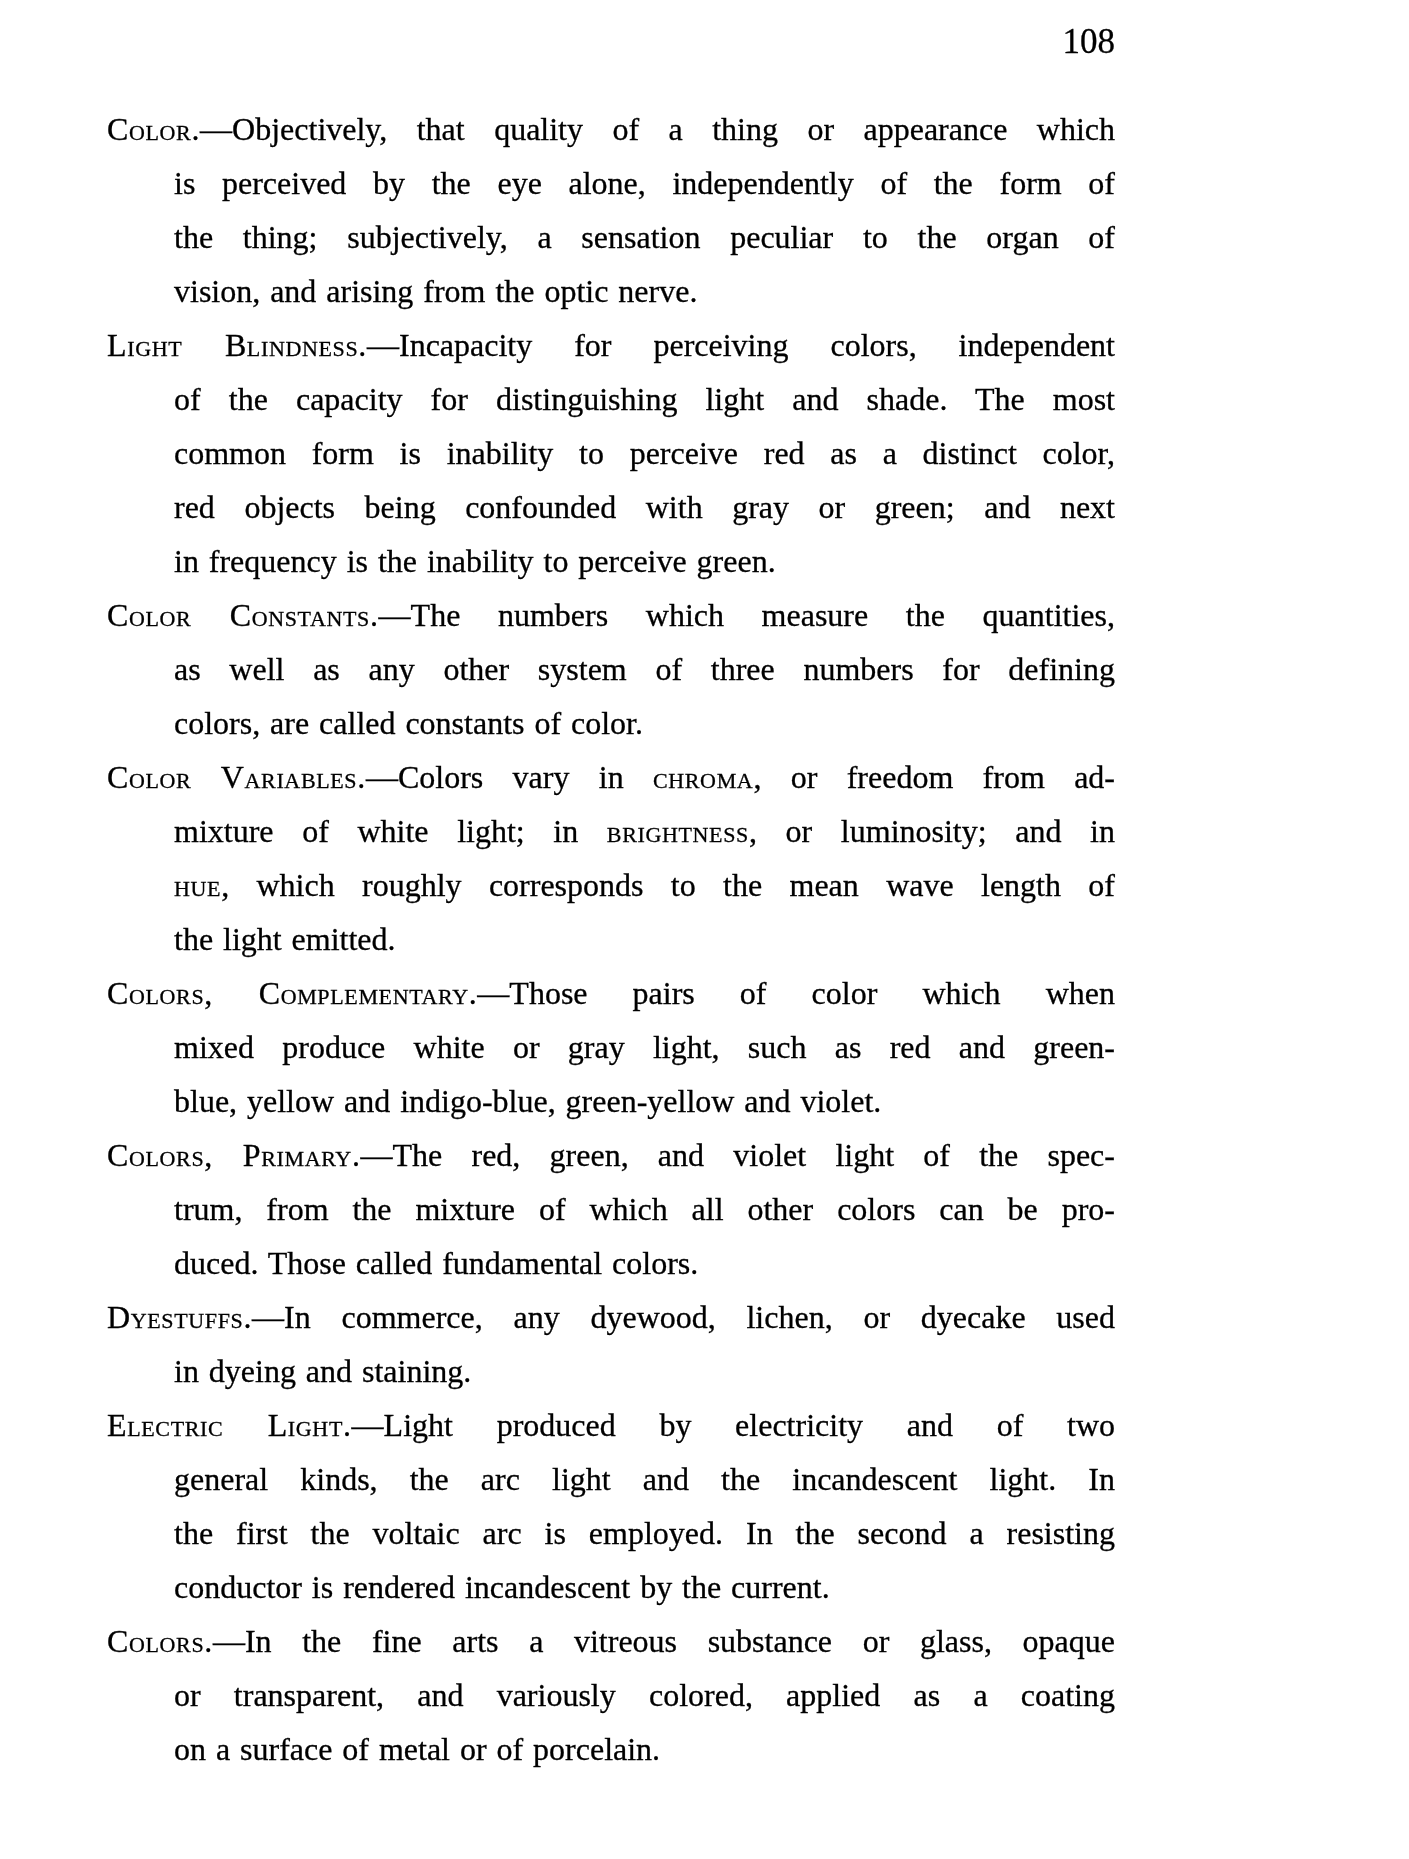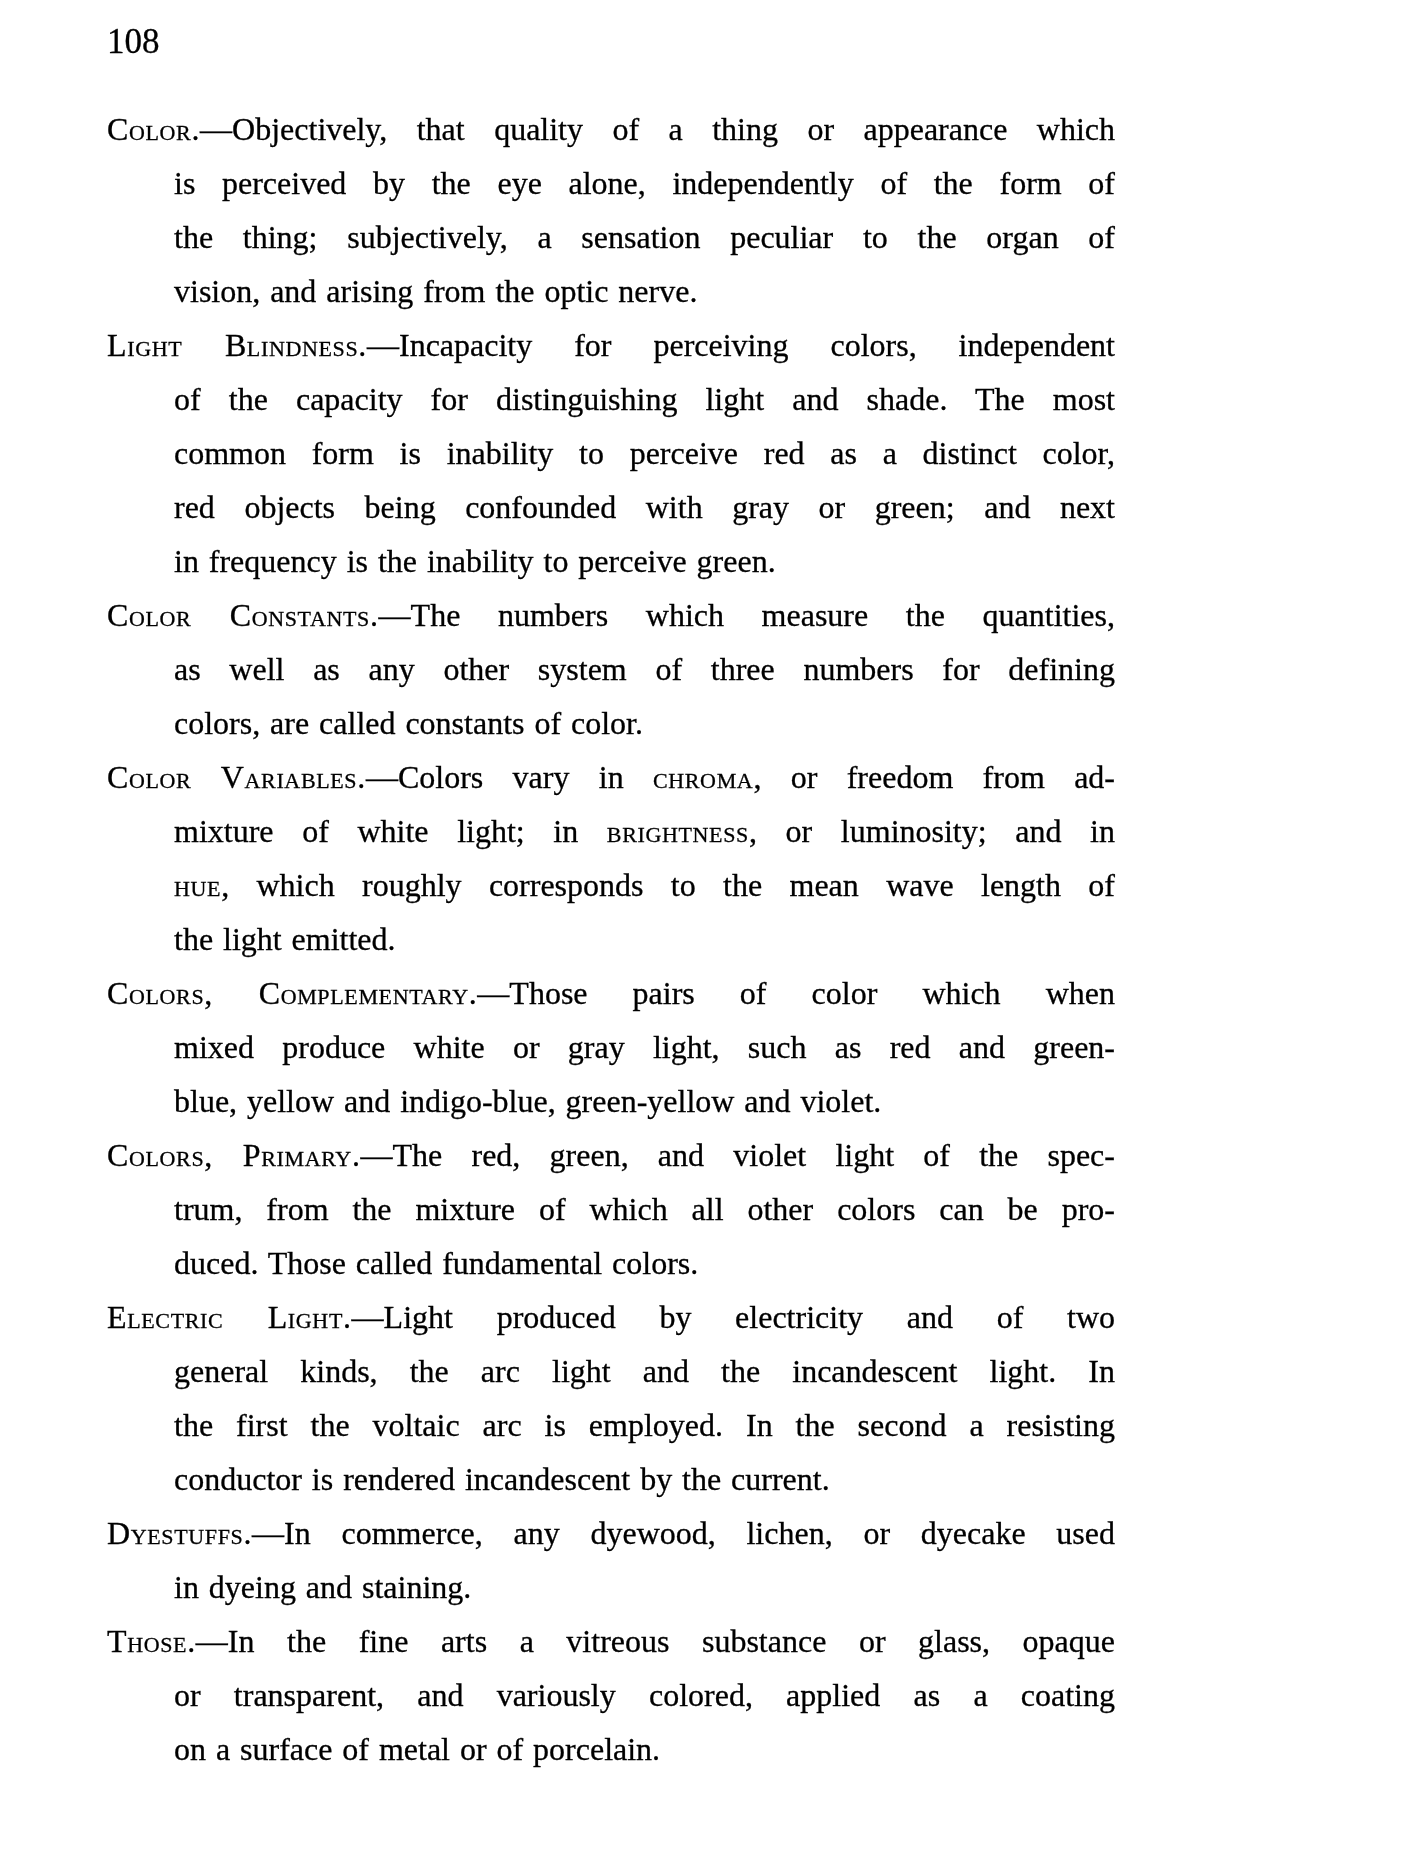--- a/index.html
+++ b/index.html
@@ -23,7 +23,7 @@
   .page-number {
     margin: 22px 0 0 107px;
     width: 1008px;
-    text-align: left;
+    text-align: right;
     font-size: 35px;
     line-height: 40px;
   }

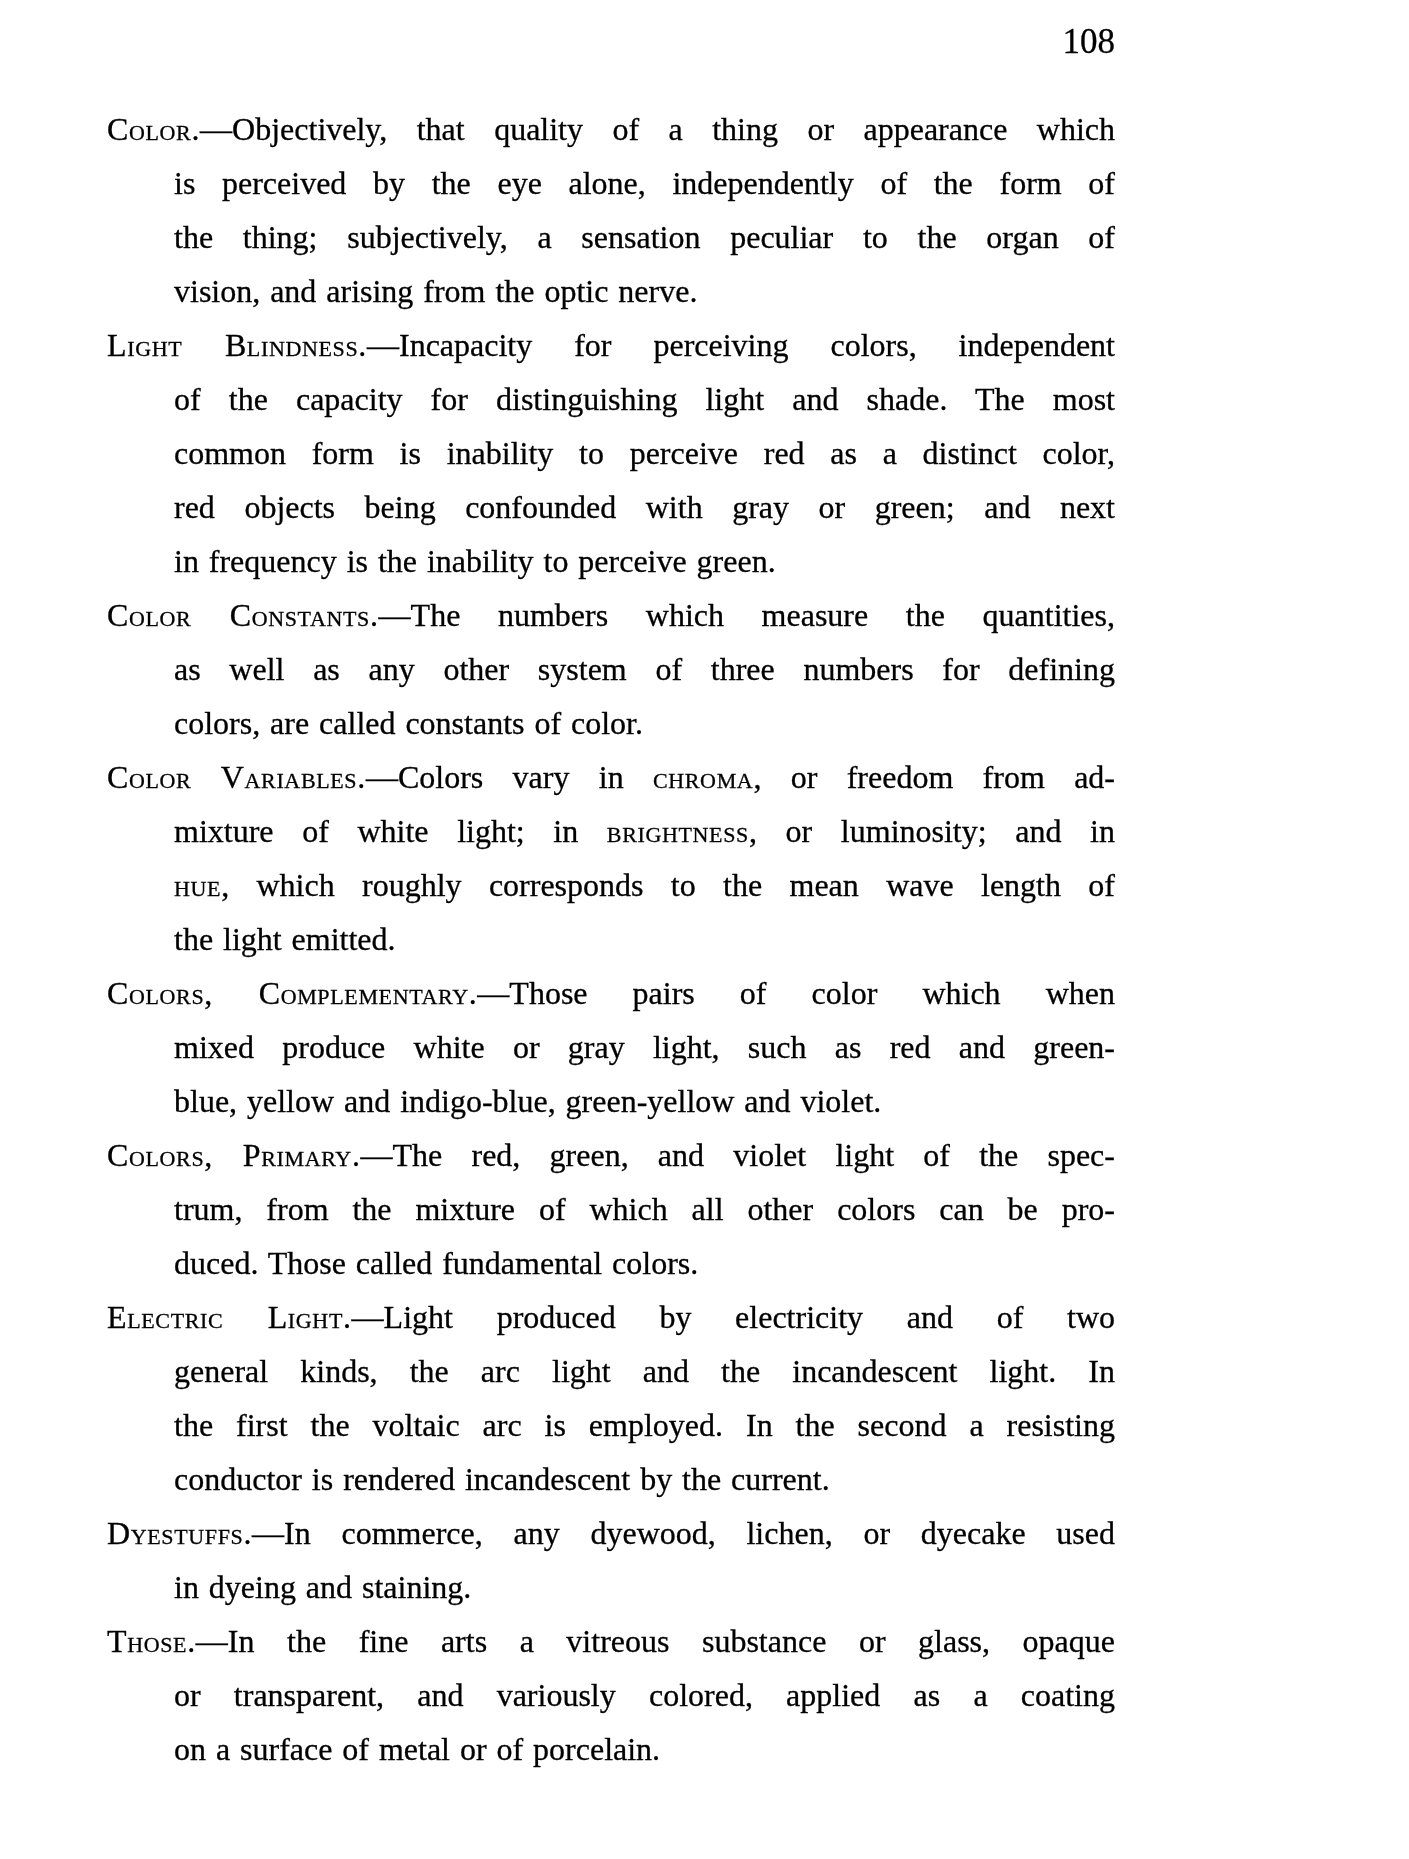--- a/index.html
+++ b/index.html
@@ -89,14 +89,14 @@
         <div class="line cont last">duced. Those called fundamental colors.</div>
       </div>
       <div class="entry">
+        <div class="line first"><span class="sc">Dyestuffs.</span>—In commerce, any dyewood, lichen, or dyecake used</div>
+        <div class="line cont last">in dyeing and staining.</div>
+      </div>
+      <div class="entry">
         <div class="line first"><span class="sc">Electric Light.</span>—Light produced by electricity and of two</div>
         <div class="line cont">general kinds, the arc light and the incandescent light. In</div>
         <div class="line cont">the first the voltaic arc is employed. In the second a resisting</div>
         <div class="line cont last">conductor is rendered incandescent by the current.</div>
-      </div>
-      <div class="entry">
-        <div class="line first"><span class="sc">Dyestuffs.</span>—In commerce, any dyewood, lichen, or dyecake used</div>
-        <div class="line cont last">in dyeing and staining.</div>
       </div>
       <div class="entry">
         <div class="line first"><span class="sc">Those.</span>—In the fine arts a vitreous substance or glass, opaque</div>

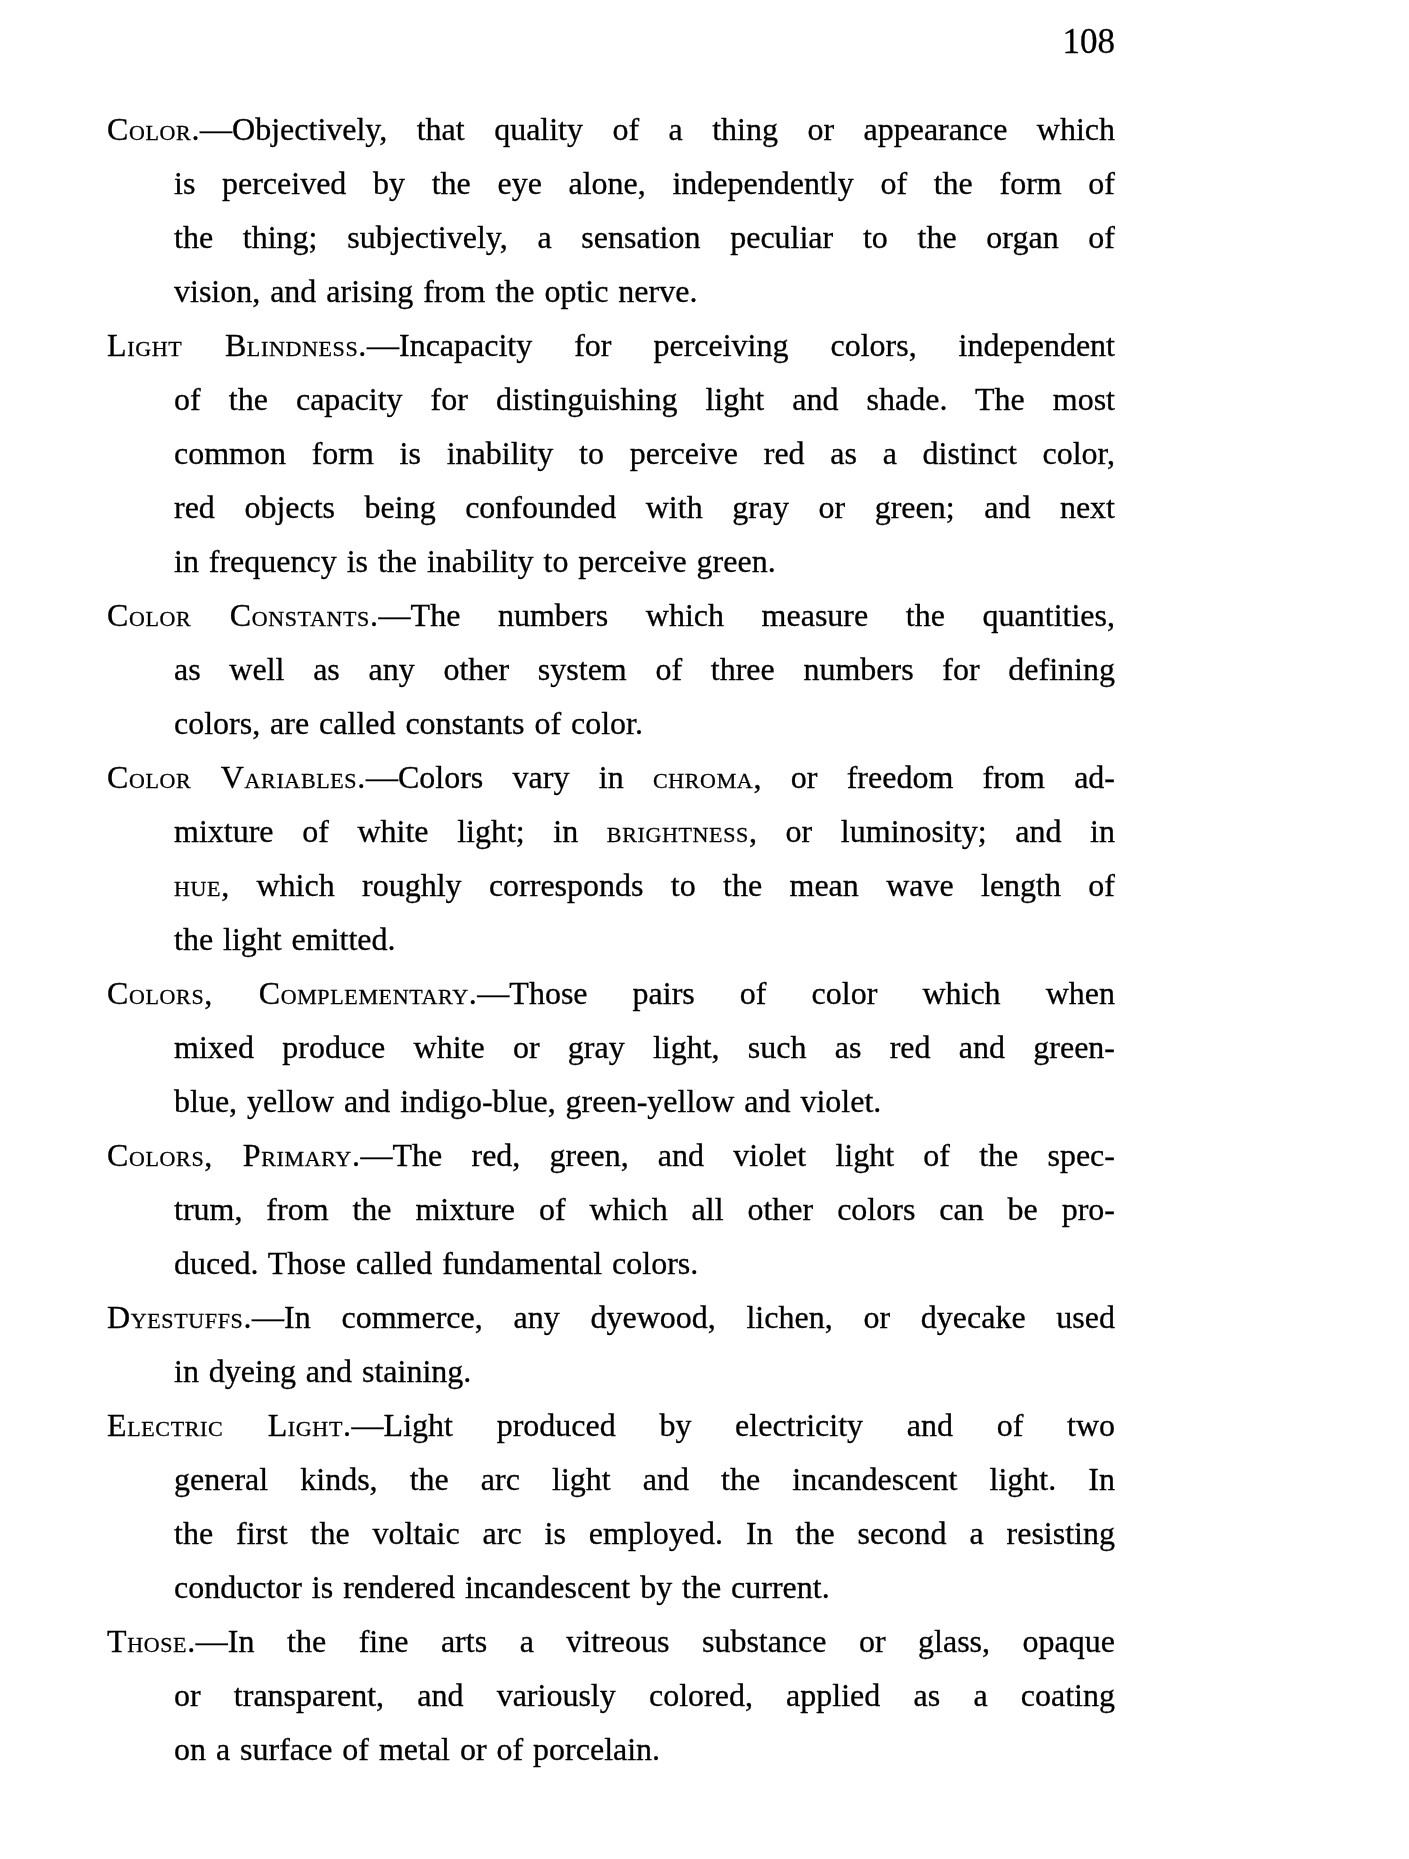--- a/index.html
+++ b/index.html
@@ -99,7 +99,7 @@
         <div class="line cont last">conductor is rendered incandescent by the current.</div>
       </div>
       <div class="entry">
-        <div class="line first"><span class="sc">Those.</span>—In the fine arts a vitreous substance or glass, opaque</div>
+        <div class="line first"><span class="sc">Colors.</span>—In the fine arts a vitreous substance or glass, opaque</div>
         <div class="line cont">or transparent, and variously colored, applied as a coating</div>
         <div class="line cont last">on a surface of metal or of porcelain.</div>
       </div>

